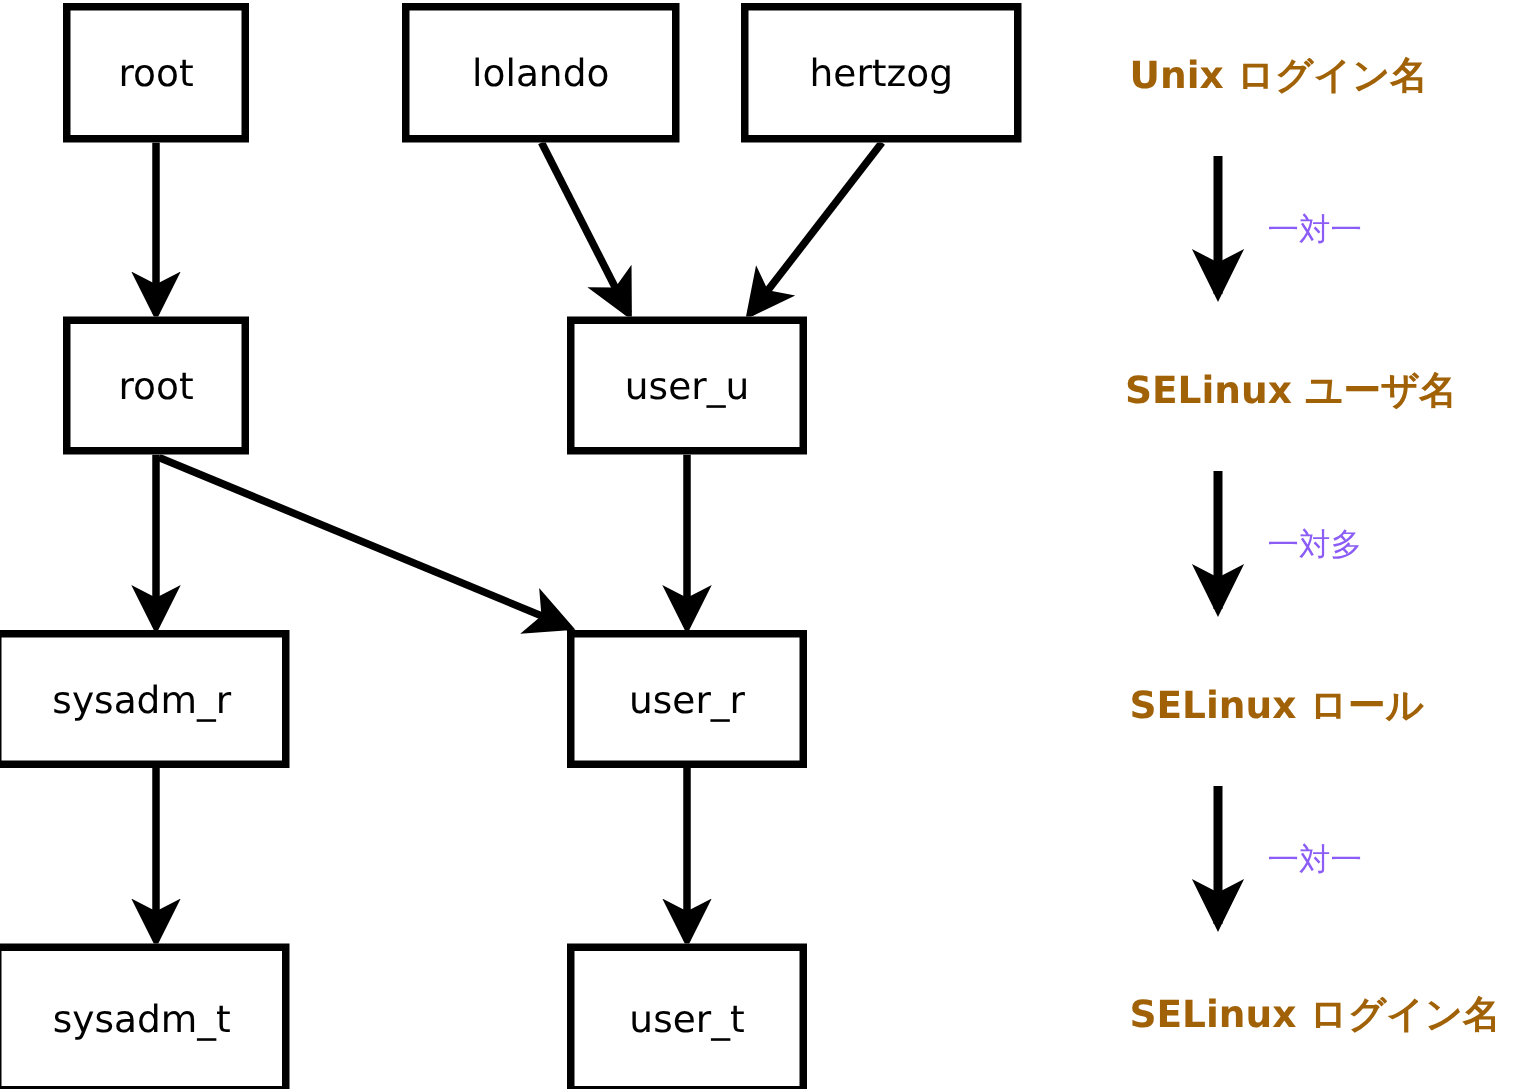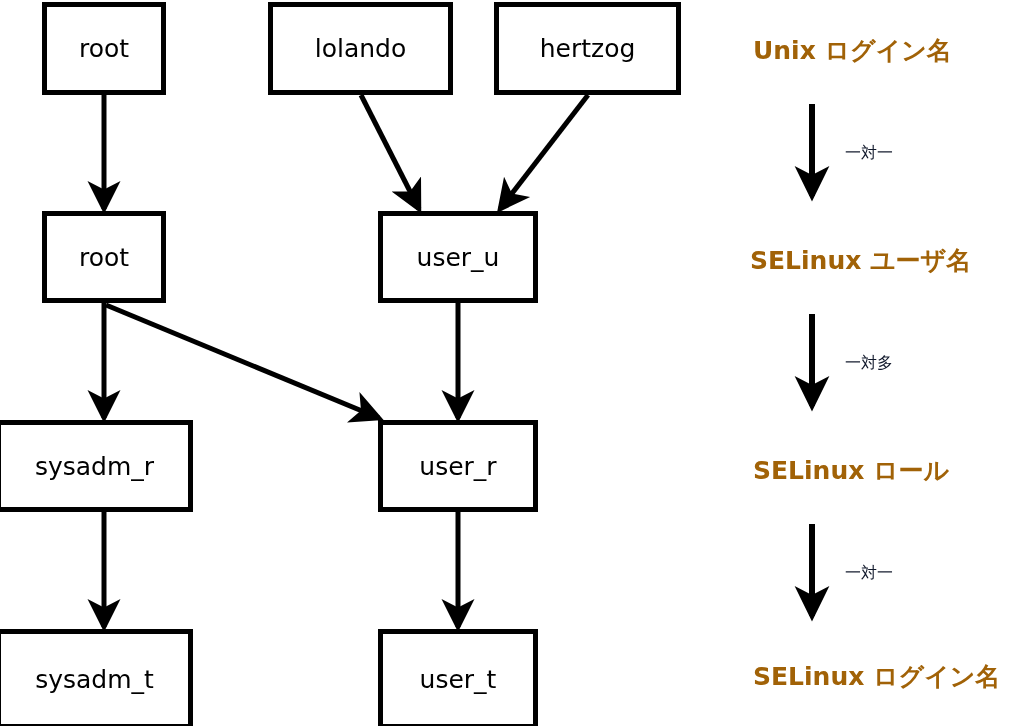--- a/index.html
+++ b/index.html
@@ -44,9 +44,9 @@
   .edge-label {
     position: absolute;
     font-family: "DejaVu Sans", "Liberation Sans", sans-serif;
-    font-size: 16px;
+    font-size: 21px;
     font-weight: 400;
-    color: #0f172a;
+    color: #8b5cf6;
     white-space: nowrap;
     transform: translateY(-50%);
   }

